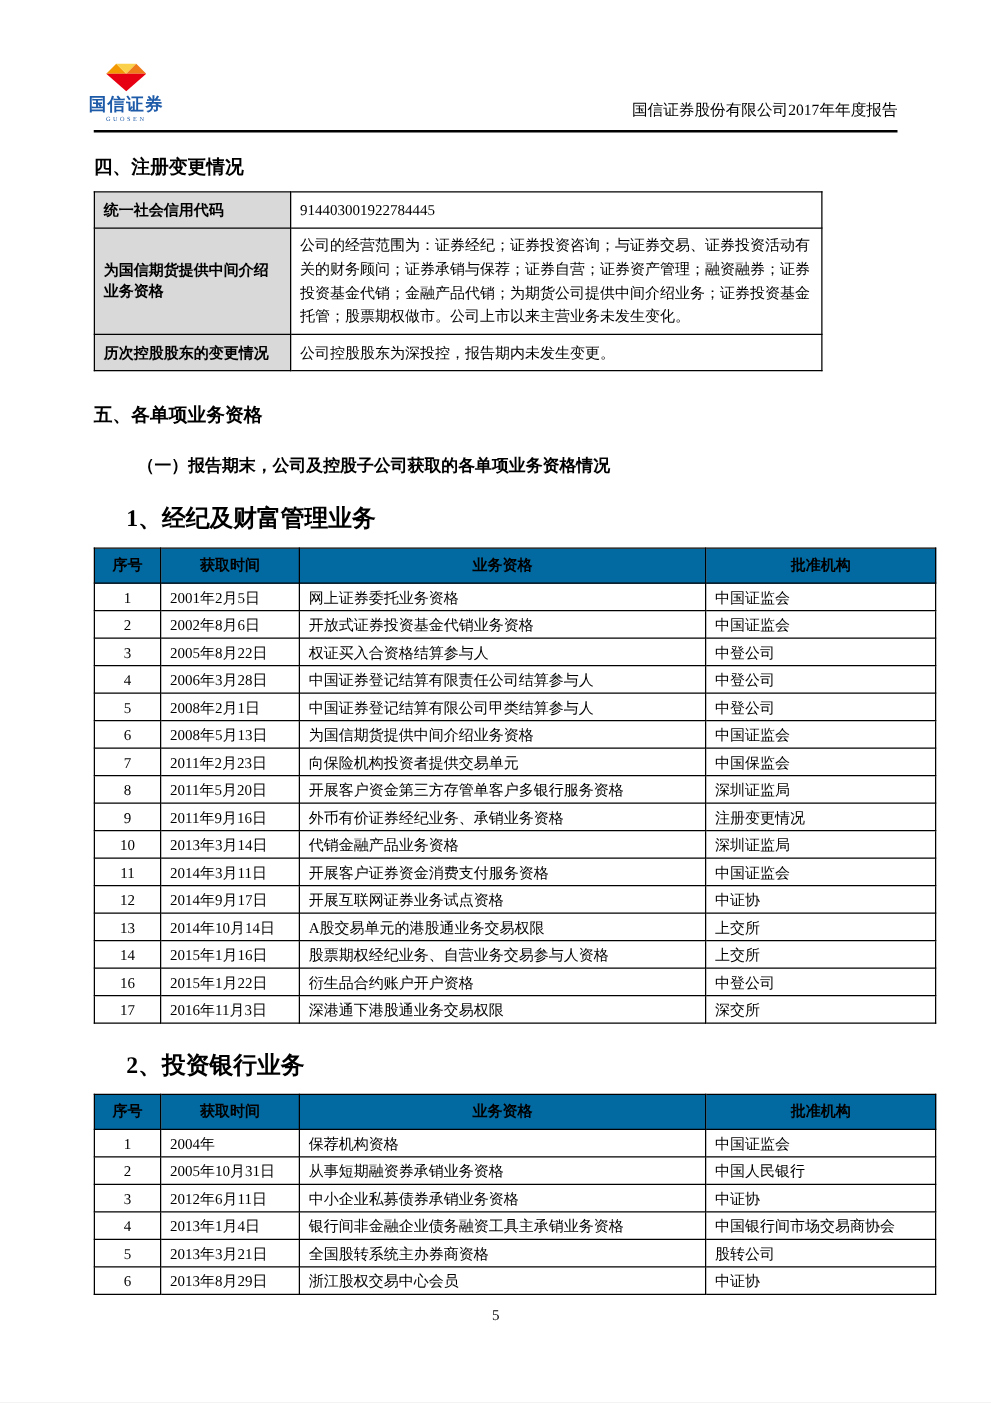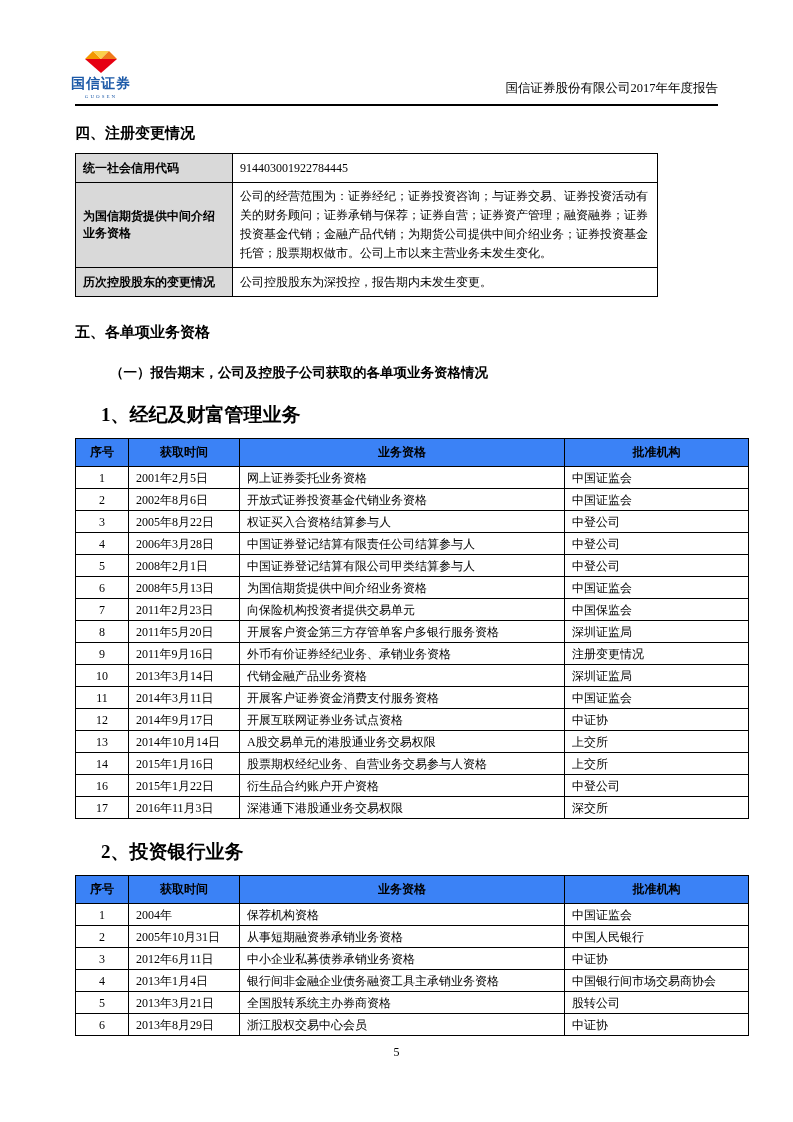--- a/index.html
+++ b/index.html
@@ -50,7 +50,7 @@
   .info-table tr.short td { height: 20px; }
 
   .qual-table th {
-    background: #3b82f6;
+    background: #0369a1;
     font-weight: bold;
     text-align: center;
     padding: 5px 4px;

